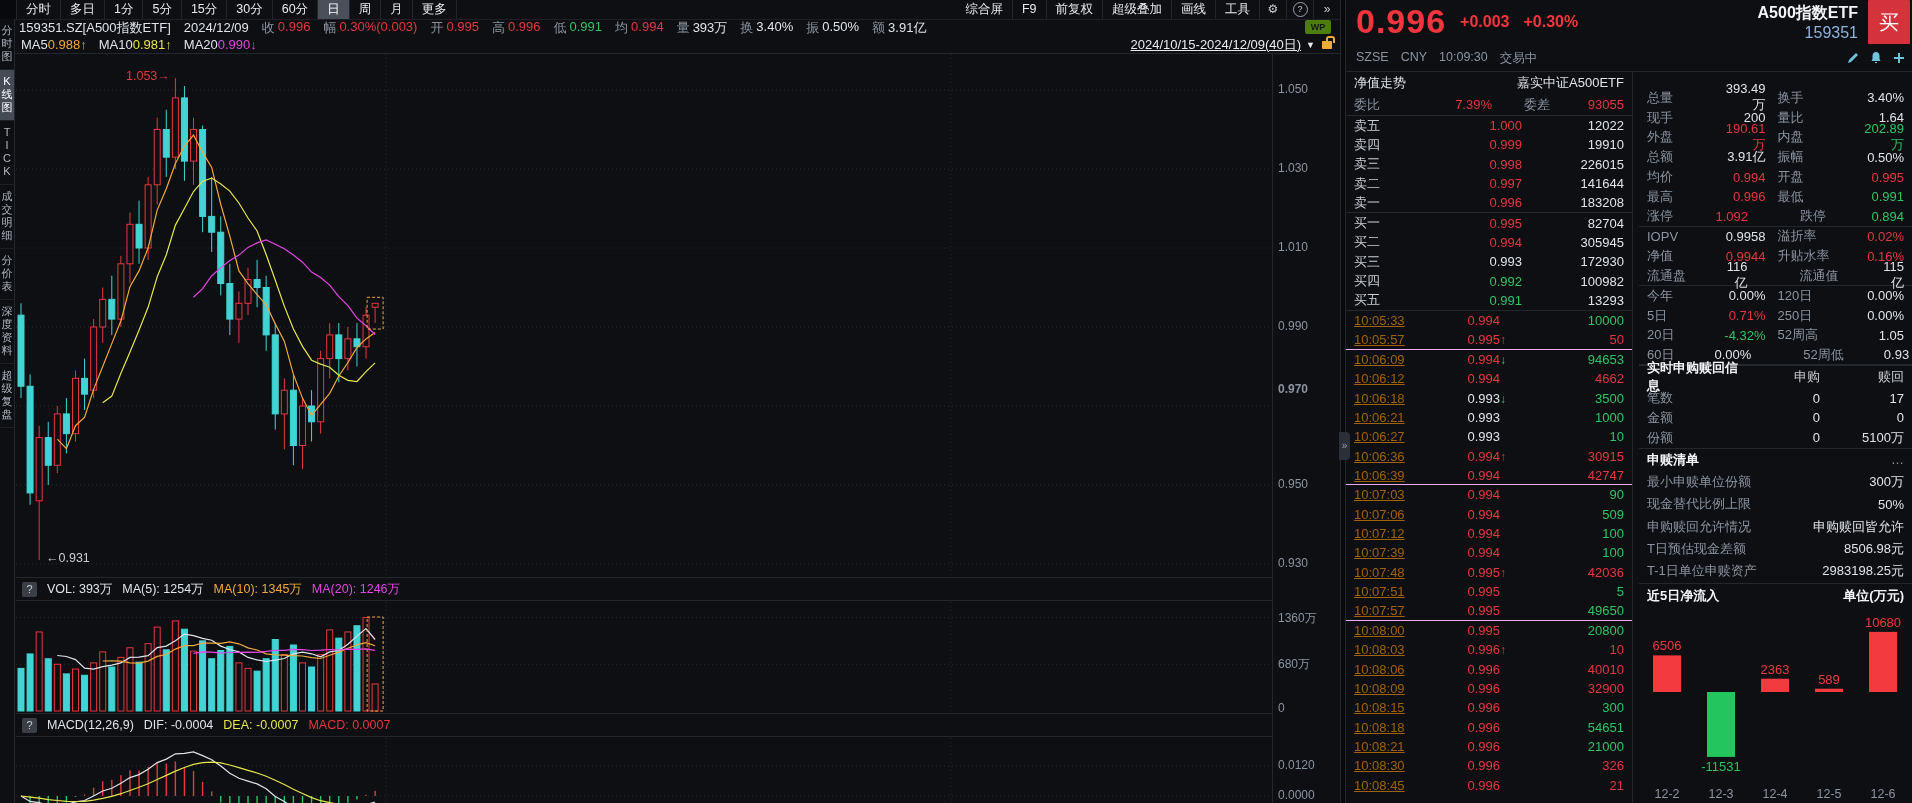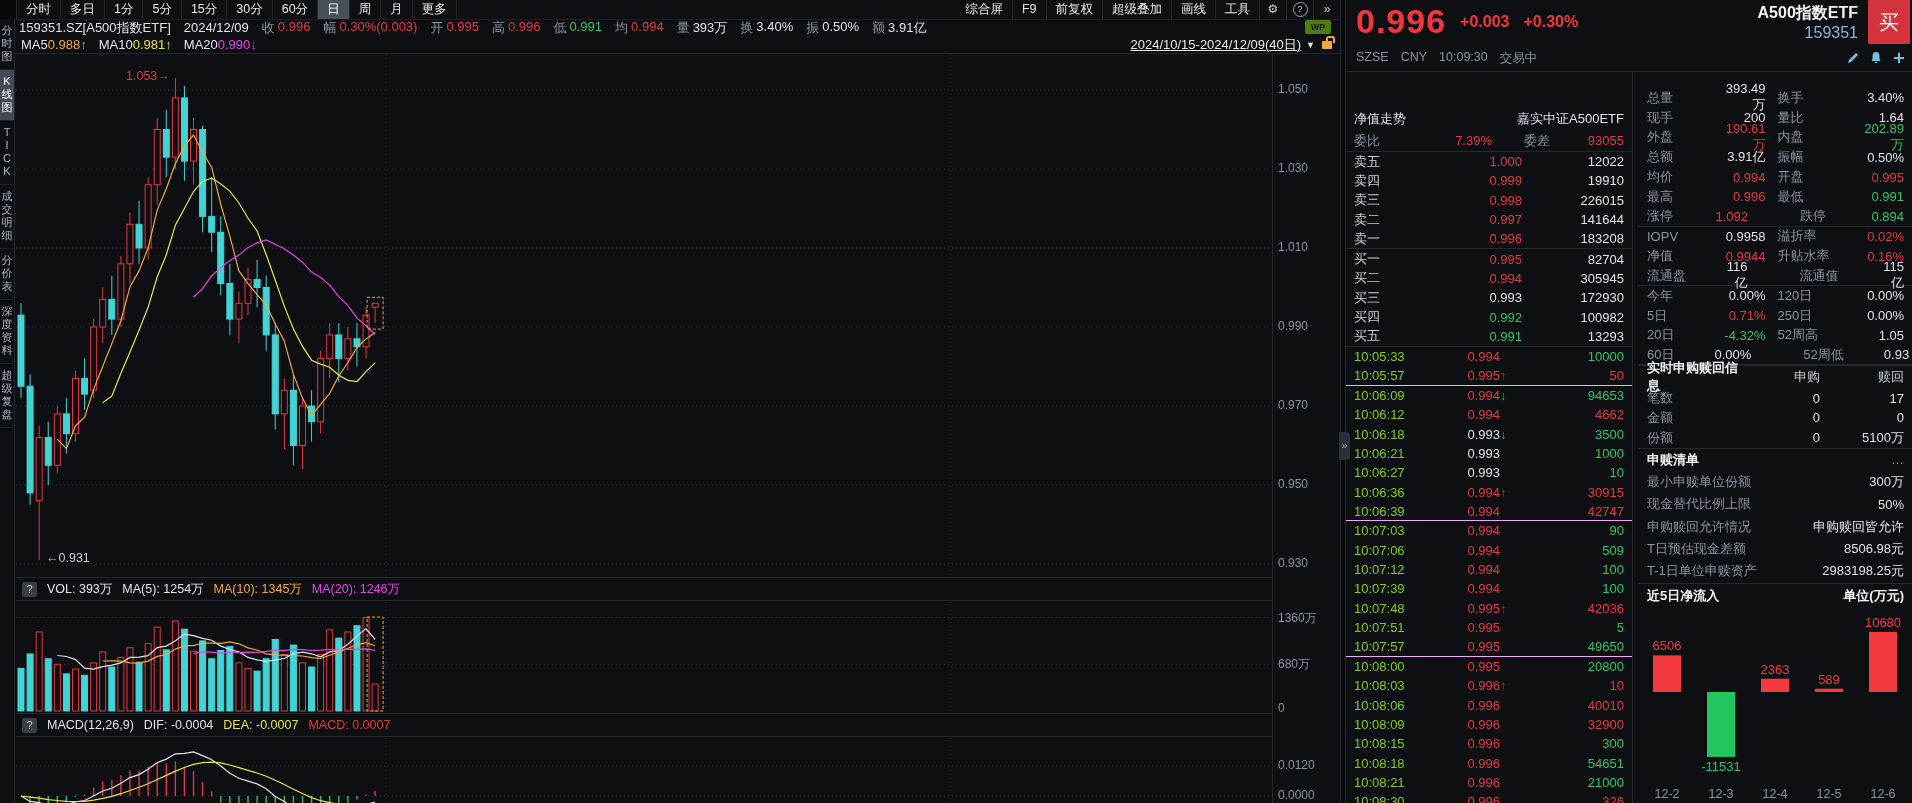--- a/index.html
+++ b/index.html
@@ -68,7 +68,7 @@
   .qp-left{position:absolute;left:0;top:0;width:286px;bottom:0;}
   .qp-vline{position:absolute;left:286px;top:0;bottom:0;width:1px;background:#23272e;}
   .qp-right{position:absolute;left:293px;top:16px;width:273px;bottom:0;}
-  .navrow{height:22px;display:flex;align-items:center;padding:0 8px;justify-content:space-between;margin-top:36px;}
+  .navrow{height:22px;display:flex;align-items:center;padding:0 8px;justify-content:space-between;}
   .weibirow{height:22px;display:flex;align-items:center;padding:0 8px;border-bottom:1px solid #23272e;box-sizing:border-box;}
   .weibirow .wl{color:#8b94a1;width:52px;}
   .weibirow .wv1{width:86px;text-align:right;}

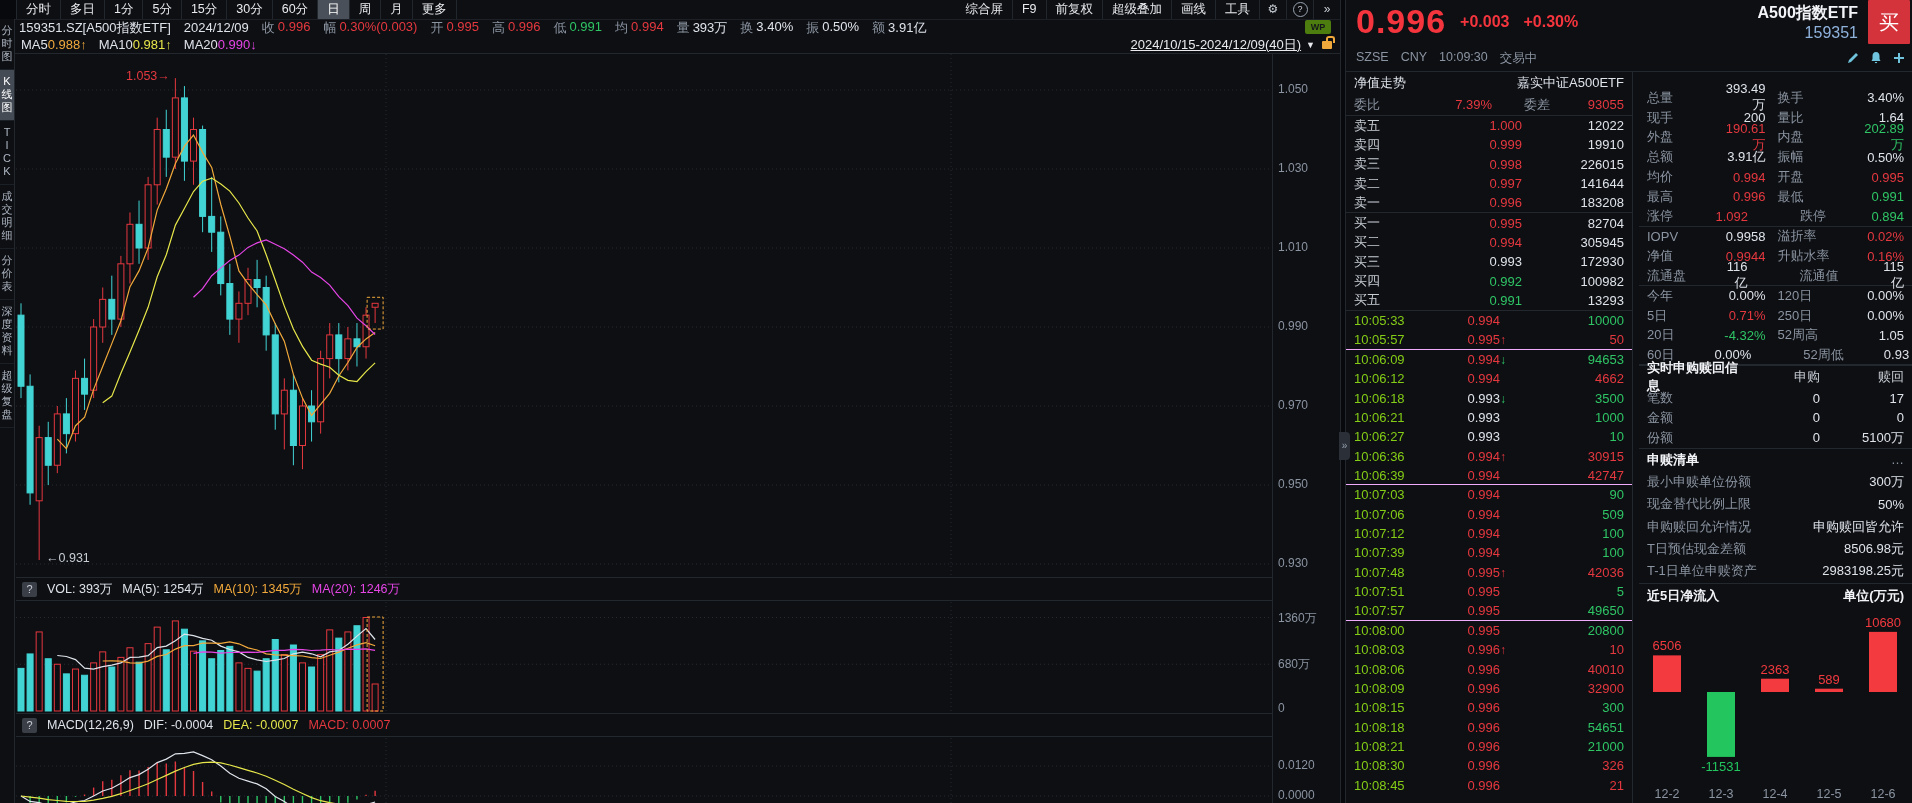--- a/index.html
+++ b/index.html
@@ -81,7 +81,7 @@
   .obsep{border-top:1px solid #23272e;}
   .trow{height:19.36px;display:flex;align-items:center;padding:0 8px;font-size:13px;}
   .trow.sep{border-bottom:1px solid #f0abfc;box-sizing:border-box;}
-  .trow .tt{width:72px;color:#84cc16;}
+  .trow .tt{width:72px;color:#a16207;text-decoration:underline;}
   .trow .tp{width:86px;text-align:right;}
   .trow .tarr{display:inline-block;width:12px;text-align:left;font-size:12px;}
   .trow .tv{flex:1;text-align:right;}

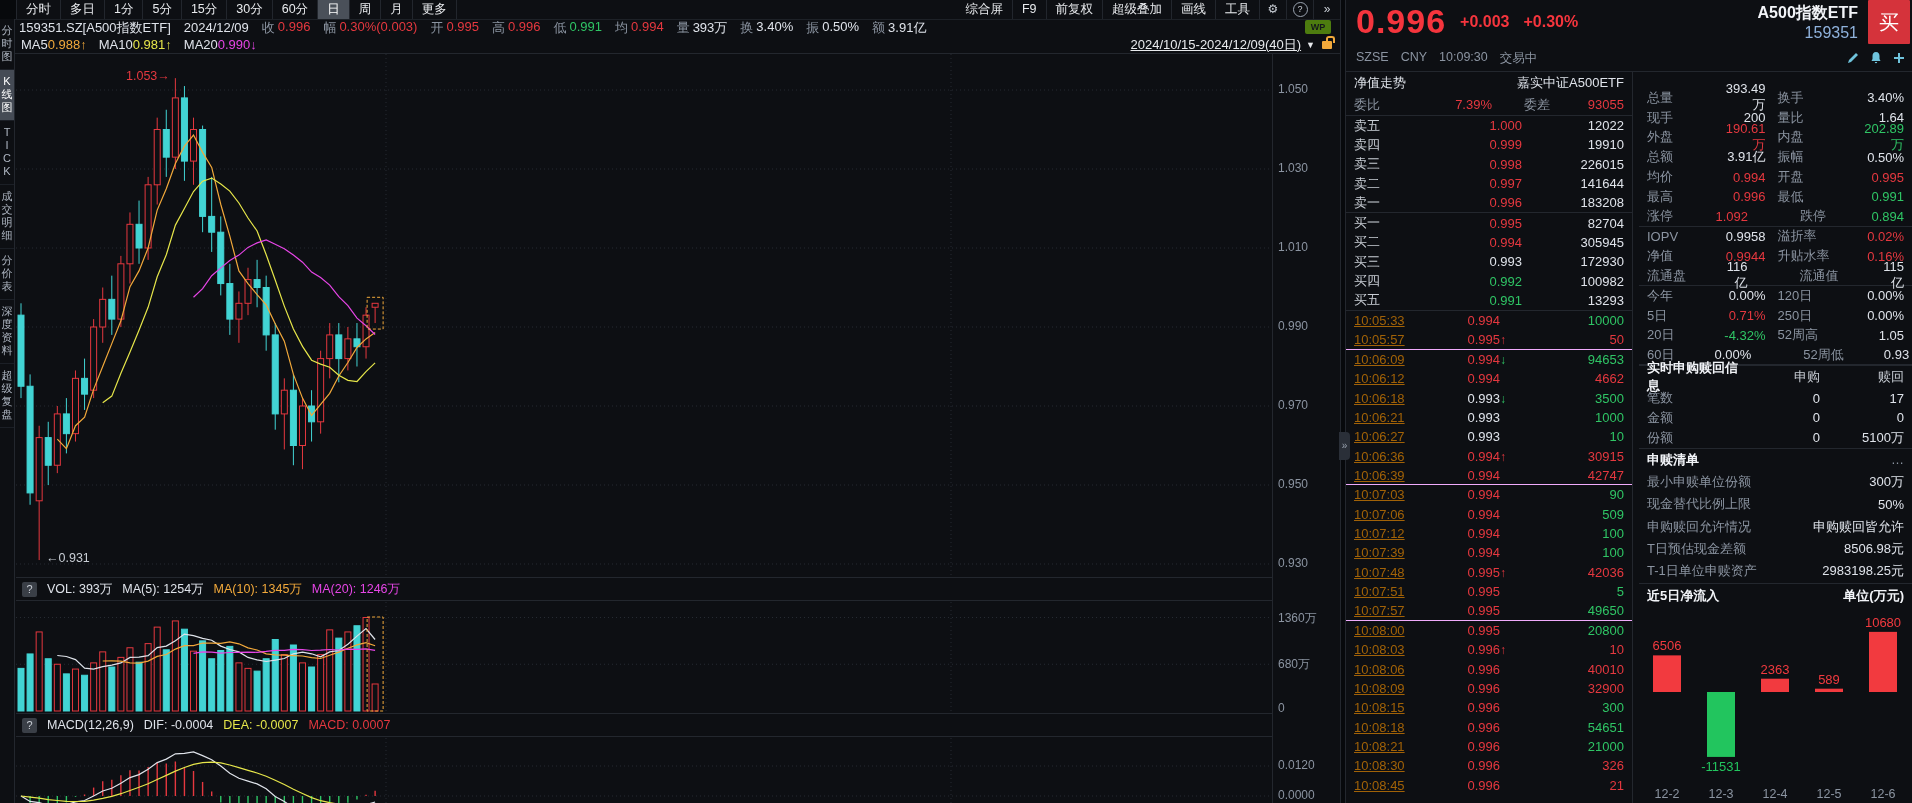--- a/index.html
+++ b/index.html
@@ -458,7 +458,7 @@
       <div class="axlabel" style="top: 107px;">1.030</div>
       <div class="axlabel" style="top: 186px;">1.010</div>
       <div class="axlabel" style="top: 265px;">0.990</div>
-      <div class="axlabel" style="top: 344px;">0.970</div>
+      <div class="axlabel" style="top: 328px; font-weight: bold;">0.970</div>
       <div class="axlabel" style="top: 423px;">0.950</div>
       <div class="axlabel" style="top: 502px;">0.930</div>
       <div class="axlabel" style="top: 555.5px;">1360万</div>

